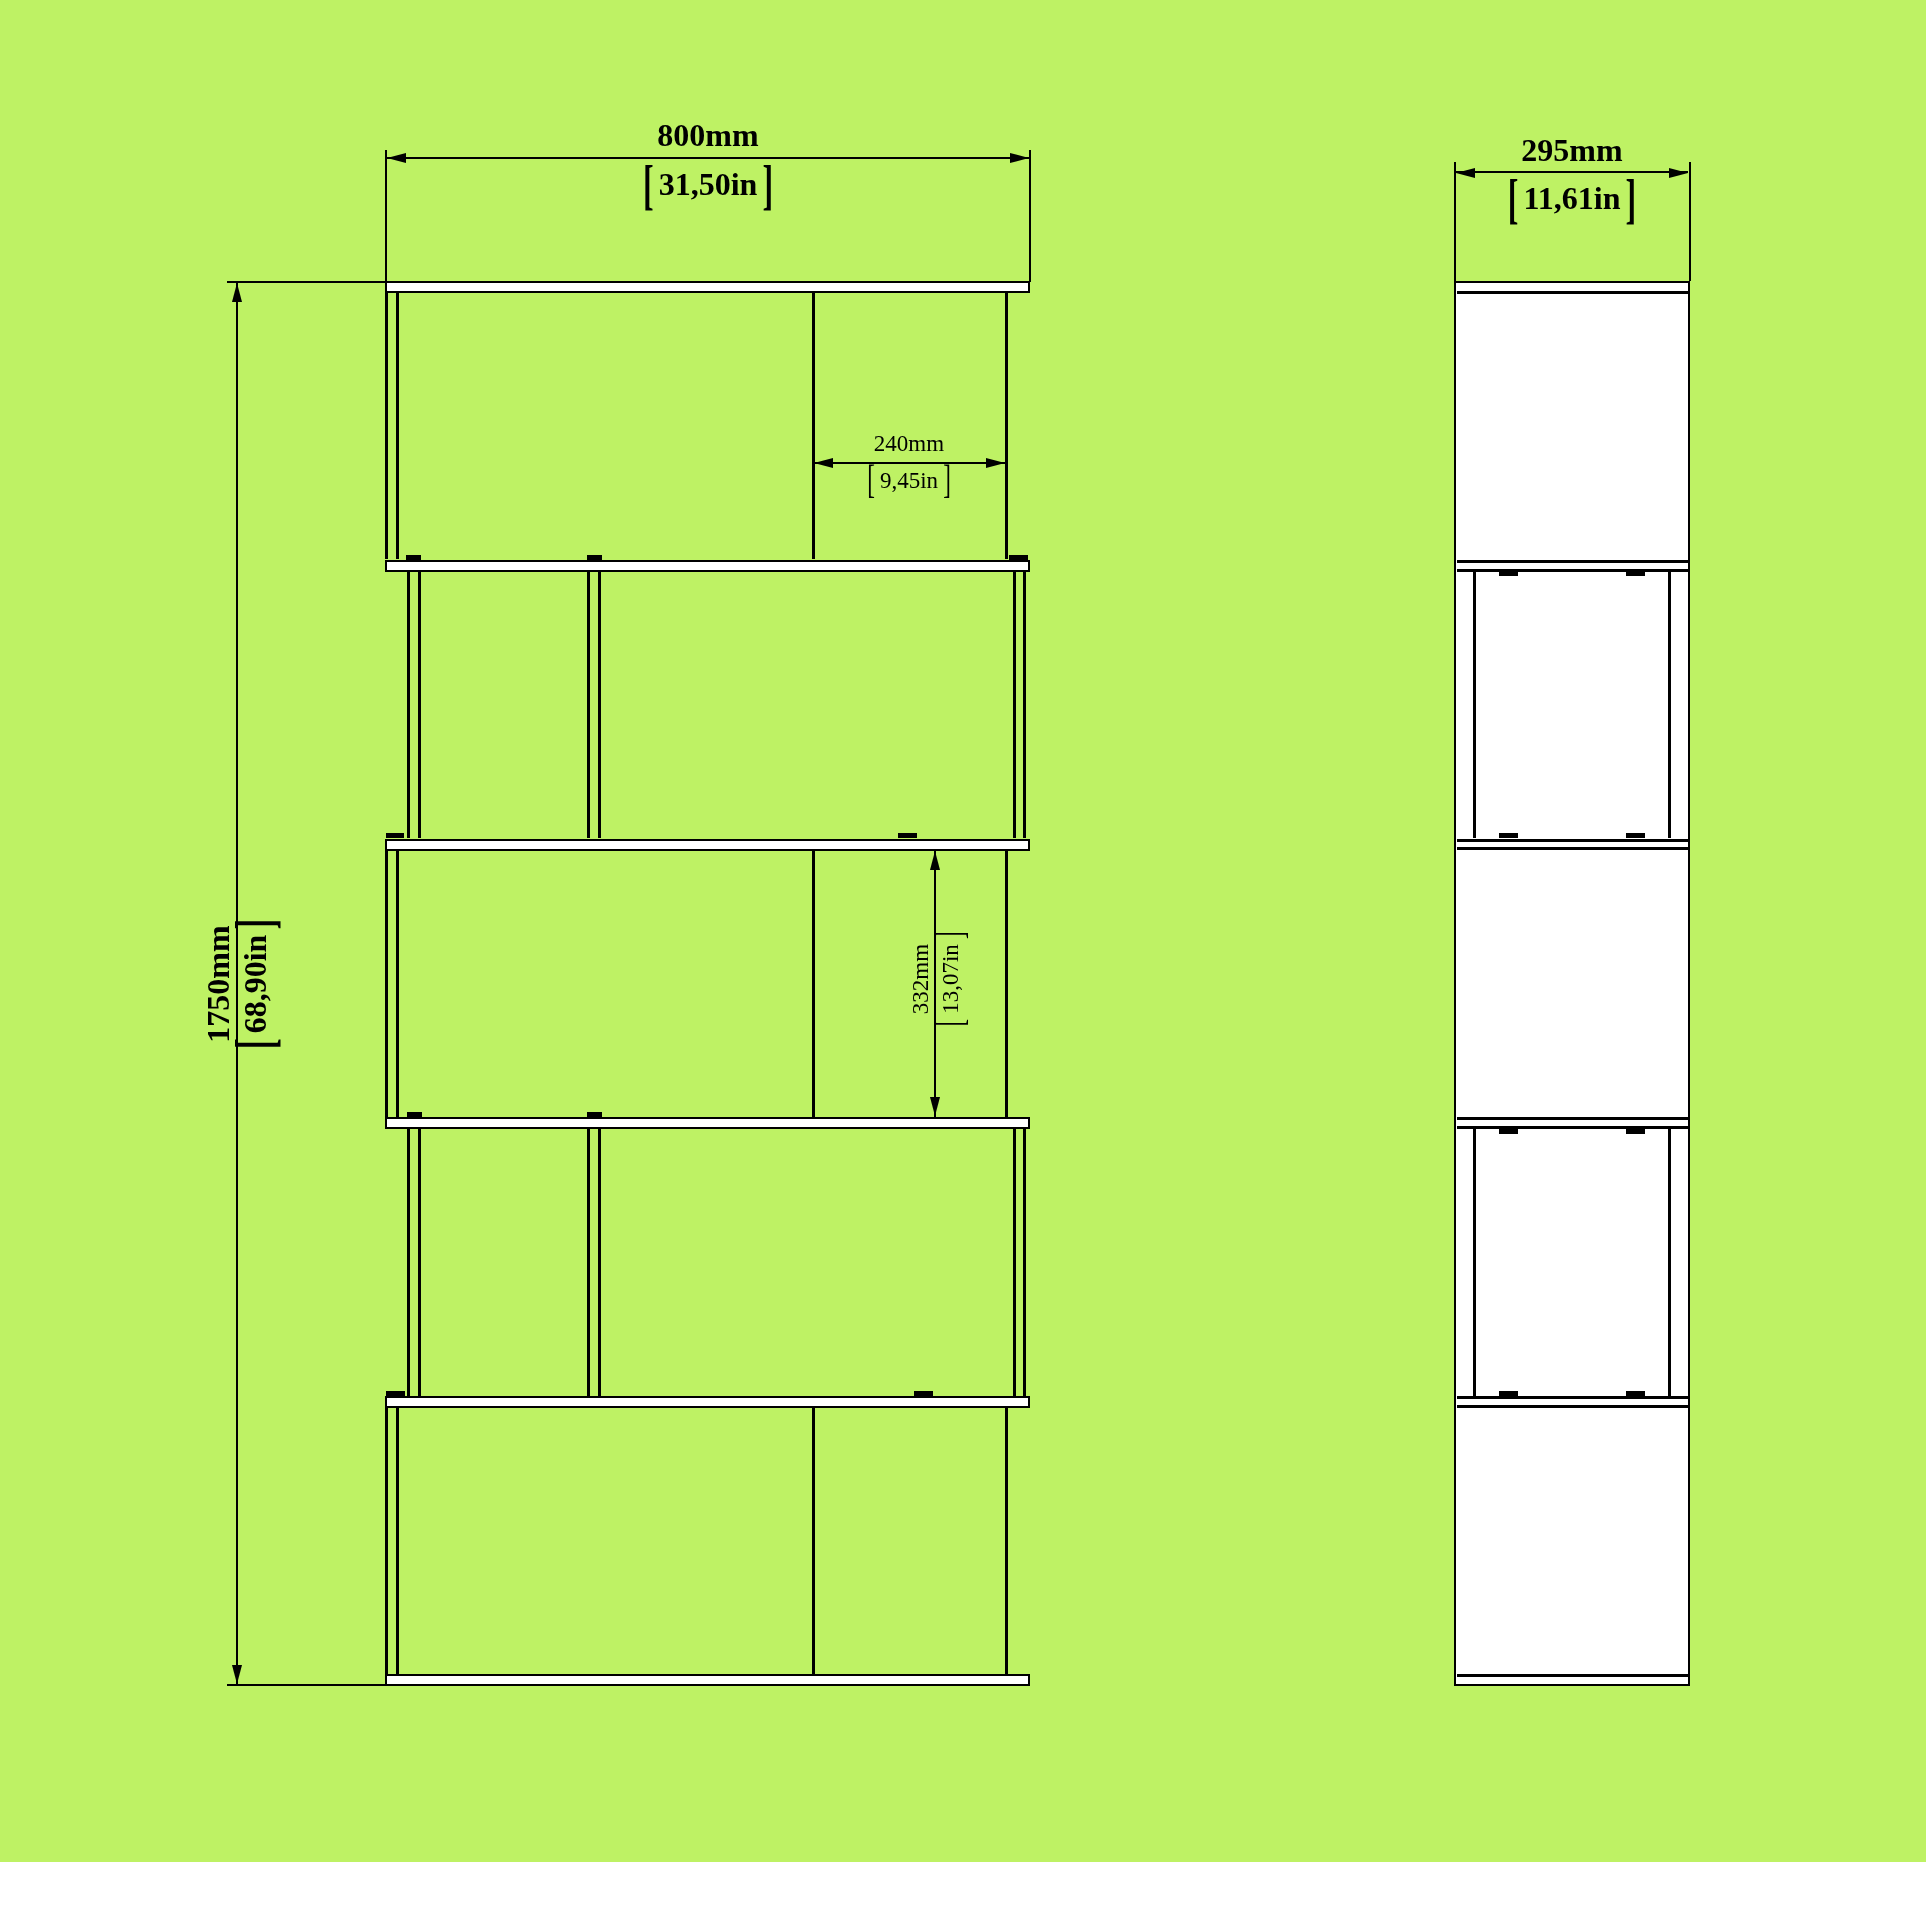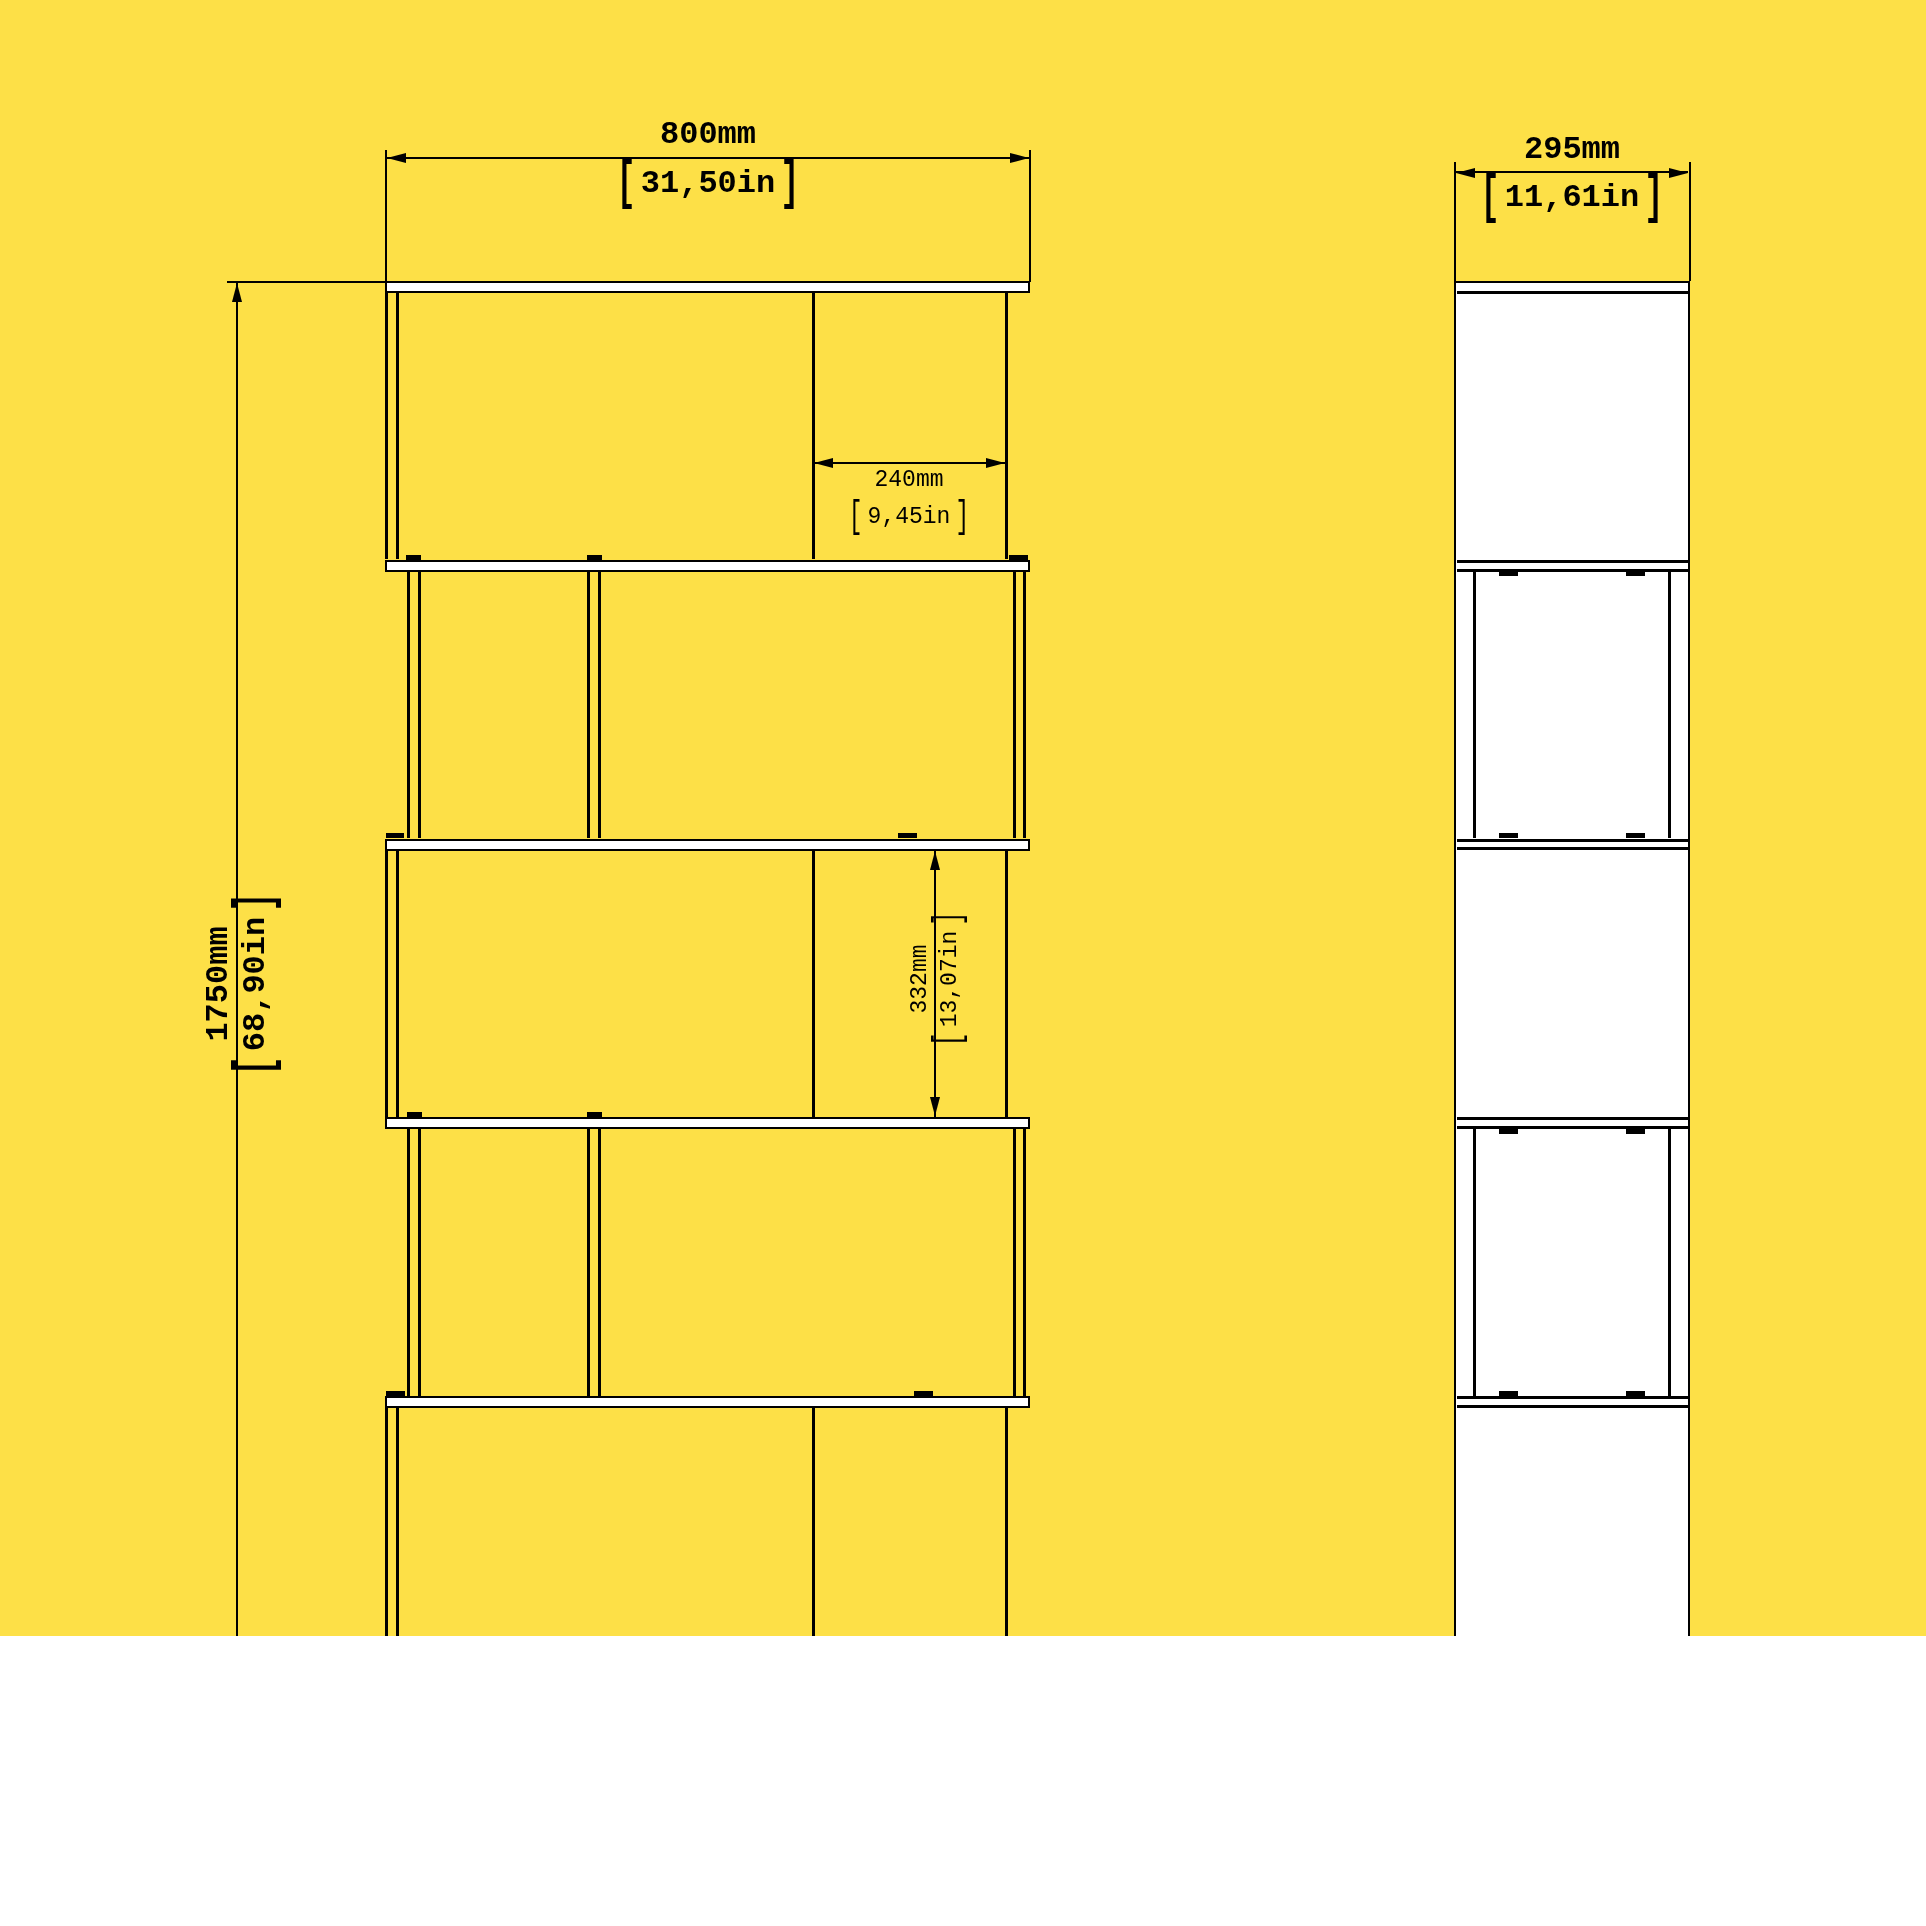--- a/index.html
+++ b/index.html
@@ -3,8 +3,8 @@
 <meta charset="utf-8">
 <style>
   html,body{margin:0;padding:0;background:#ffffff;}
-  .canvas{position:relative;width:1926px;height:1636px;background:#fde047;
-          font-family:Liberation Mono, monospace;color:#000;}
+  .canvas{position:relative;width:1926px;height:1862px;background:#bef264;
+          font-family:Liberation Serif, serif;color:#000;}
   
   .hl{position:absolute;background:#000;height:2.6px;}
   .vl{position:absolute;background:#000;width:2.6px;}

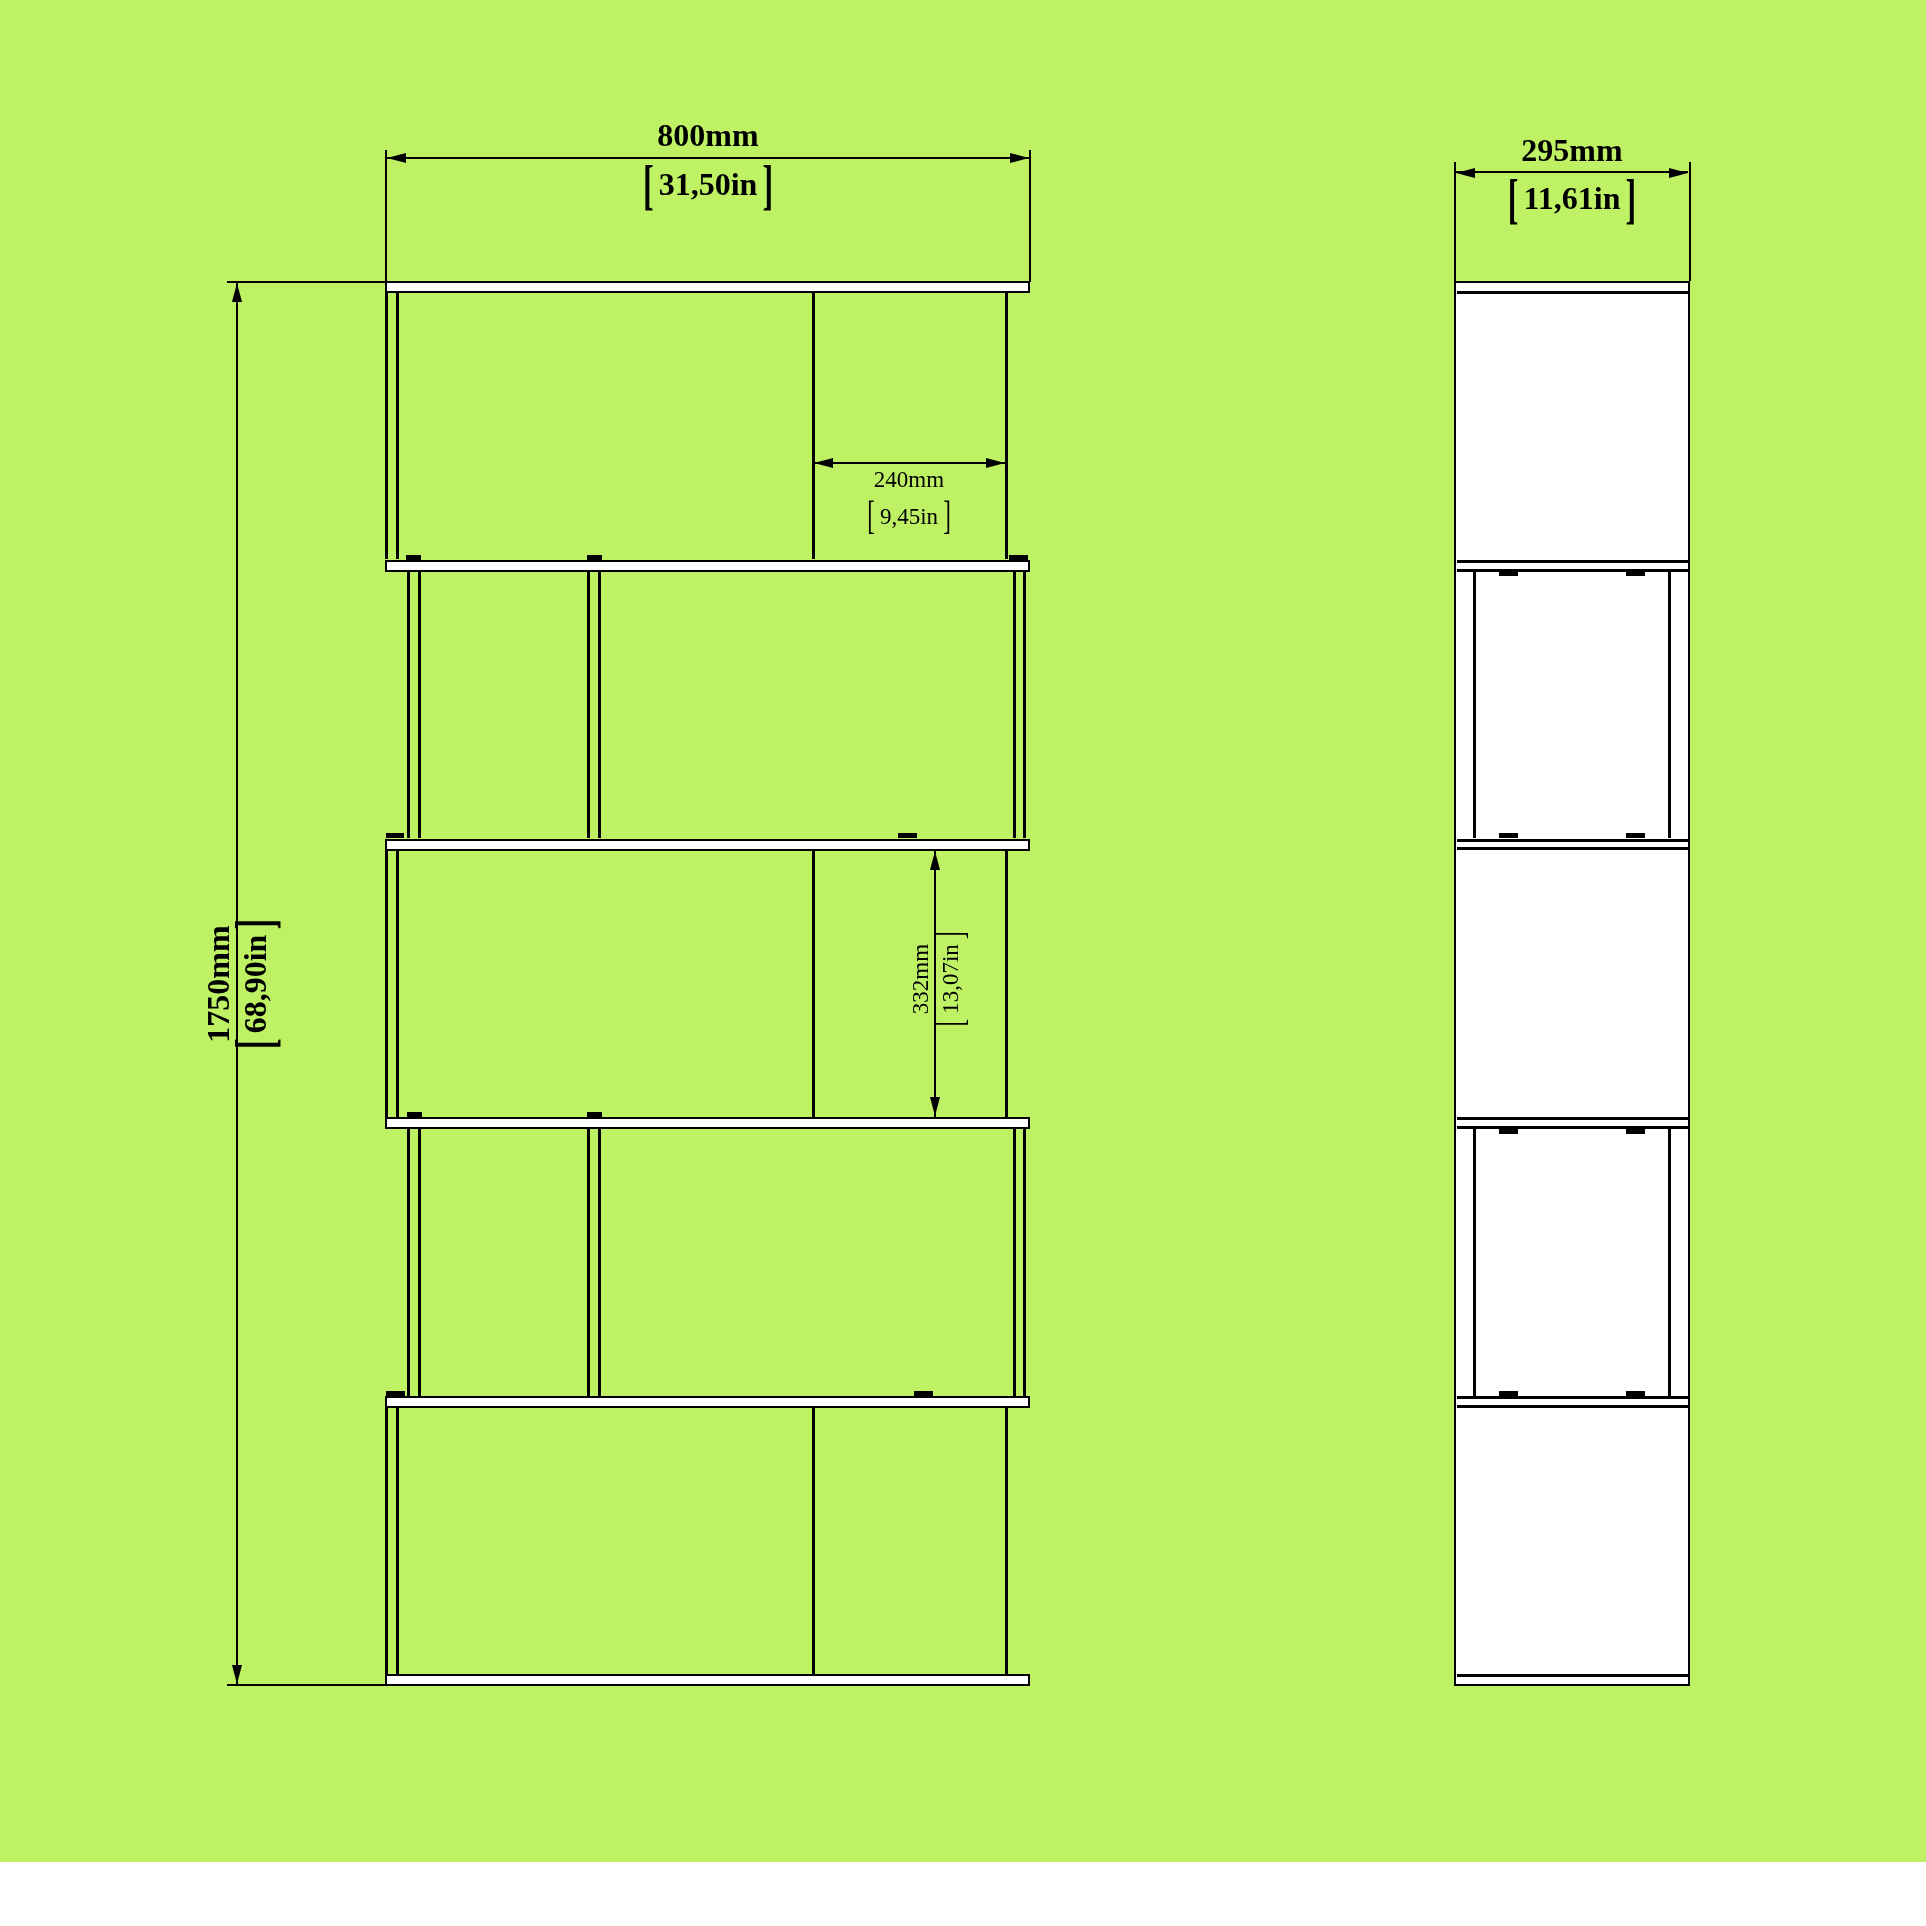--- a/index.html
+++ b/index.html
@@ -24,7 +24,7 @@
   .dim-big{position:absolute;transform:translateX(-50%);font-weight:bold;font-size:32px;
            line-height:36px;white-space:nowrap;}
   .dim-small{position:absolute;transform:translateX(-50%);font-weight:normal;font-size:23px;
-           line-height:28px;white-space:nowrap;margin-top:36px;}
+           line-height:28px;white-space:nowrap;}
   .dim-rot{position:absolute;transform:translate(-50%,-50%) rotate(-90deg);text-align:center;white-space:nowrap;}
   .dim-rot.big{font-weight:bold;font-size:32px;line-height:37px;}
   .dim-rot.small{font-weight:normal;font-size:23px;line-height:29.5px;}

